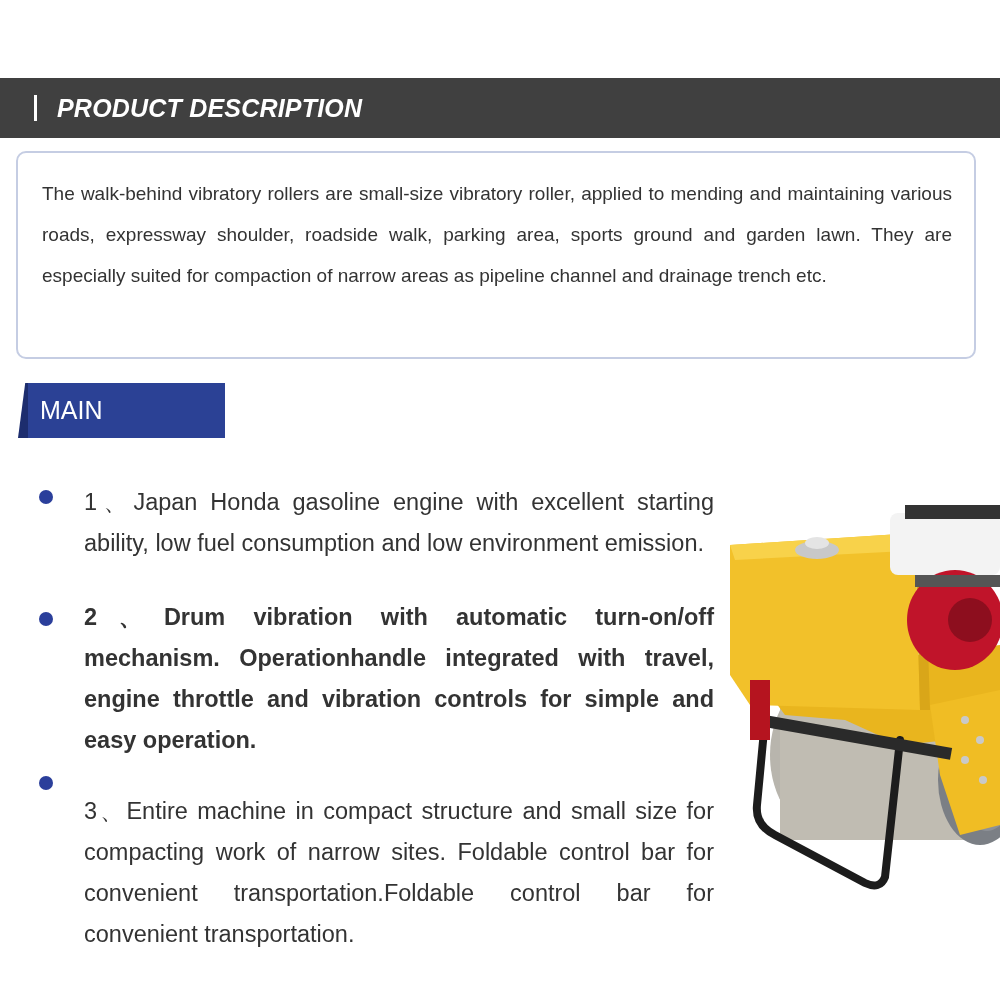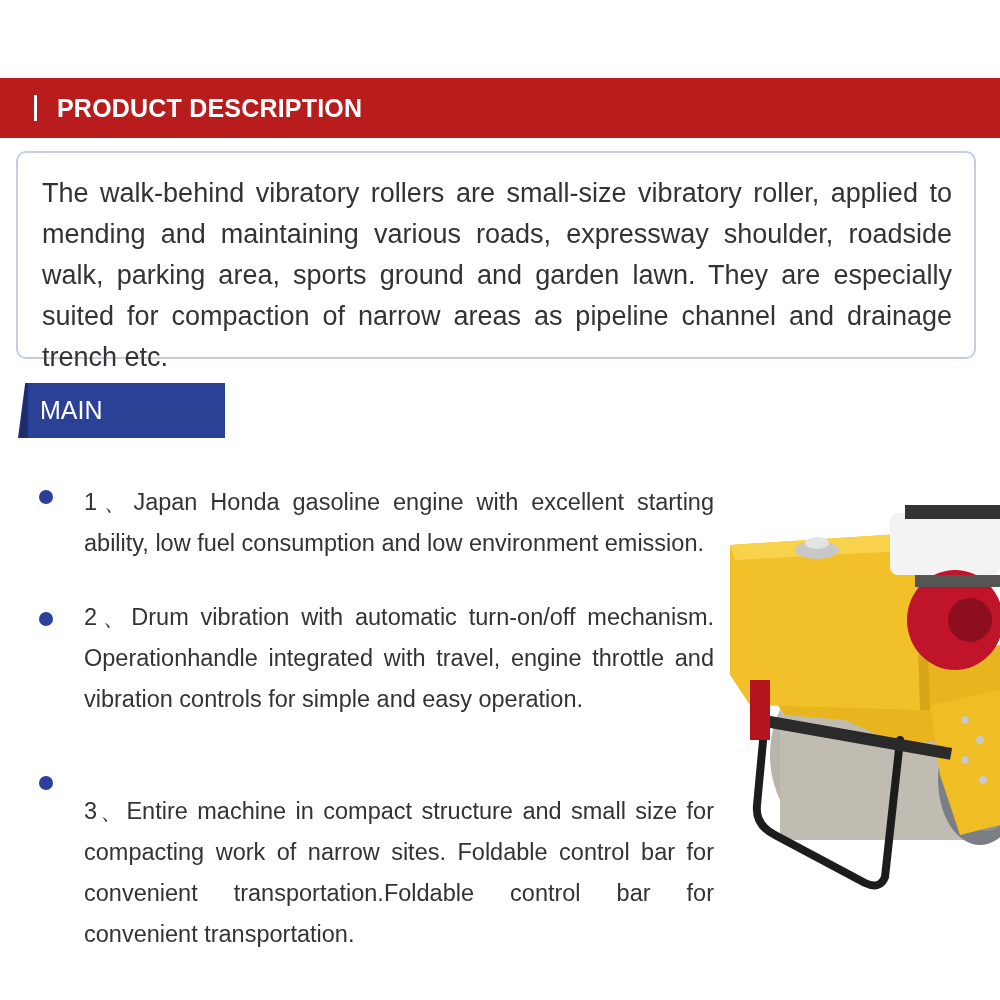--- a/index.html
+++ b/index.html
@@ -9,7 +9,7 @@
   }
   .header-bar {
     position: absolute; left: 0; top: 78px; width: 1000px; height: 60px;
-    background: #b91c1c; display: flex; align-items: center;
+    background: #404040; display: flex; align-items: center; font-style: italic;
   }
   .header-bar .pipe {
     position: absolute; left: 34px; top: 17px; width: 3px; height: 26px; background: #ffffff;

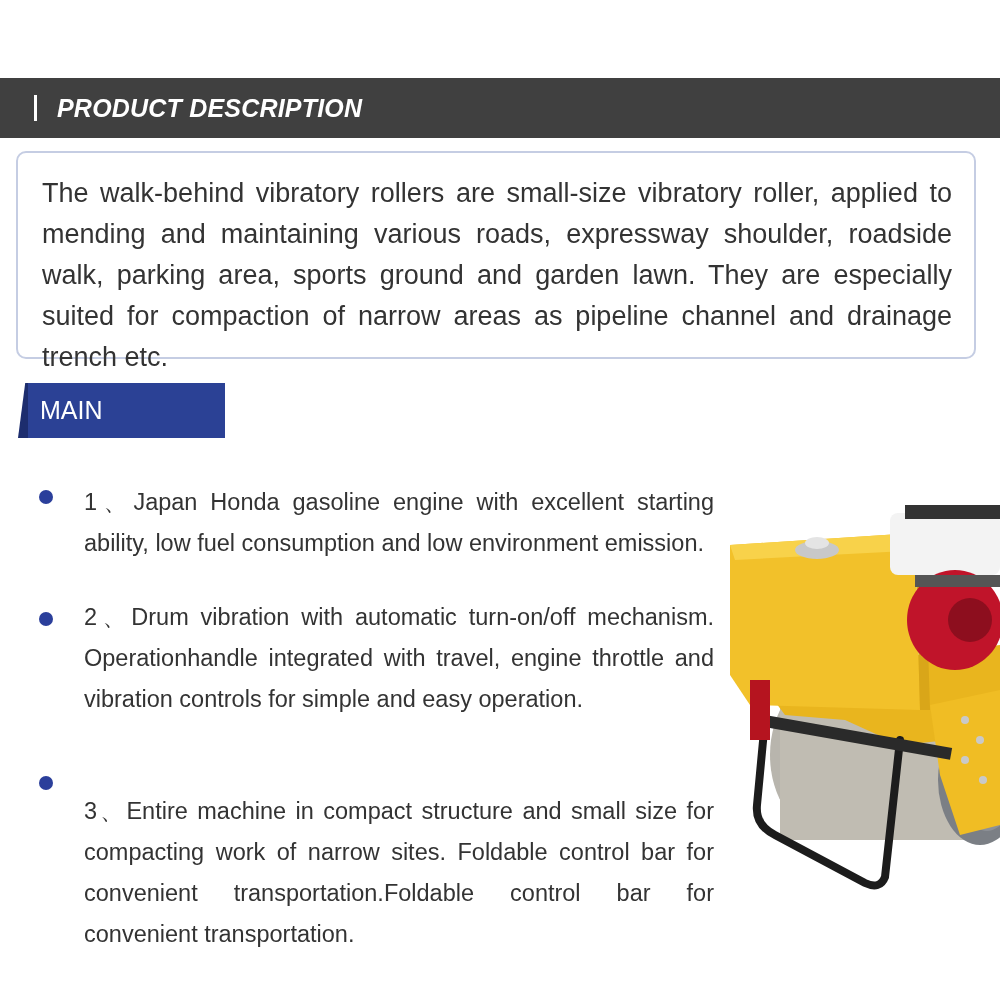--- a/index.html
+++ b/index.html
@@ -24,7 +24,7 @@
   }
   .desc-text {
     position: absolute; left: 42px; top: 173px; width: 910px;
-    font-size: 27px; line-height: 41px; color: #333333; text-align: justify;
+    font-size: 19px; line-height: 41px; color: #333333; text-align: justify;
     text-align-last: left;
   }
   .feature-tag {

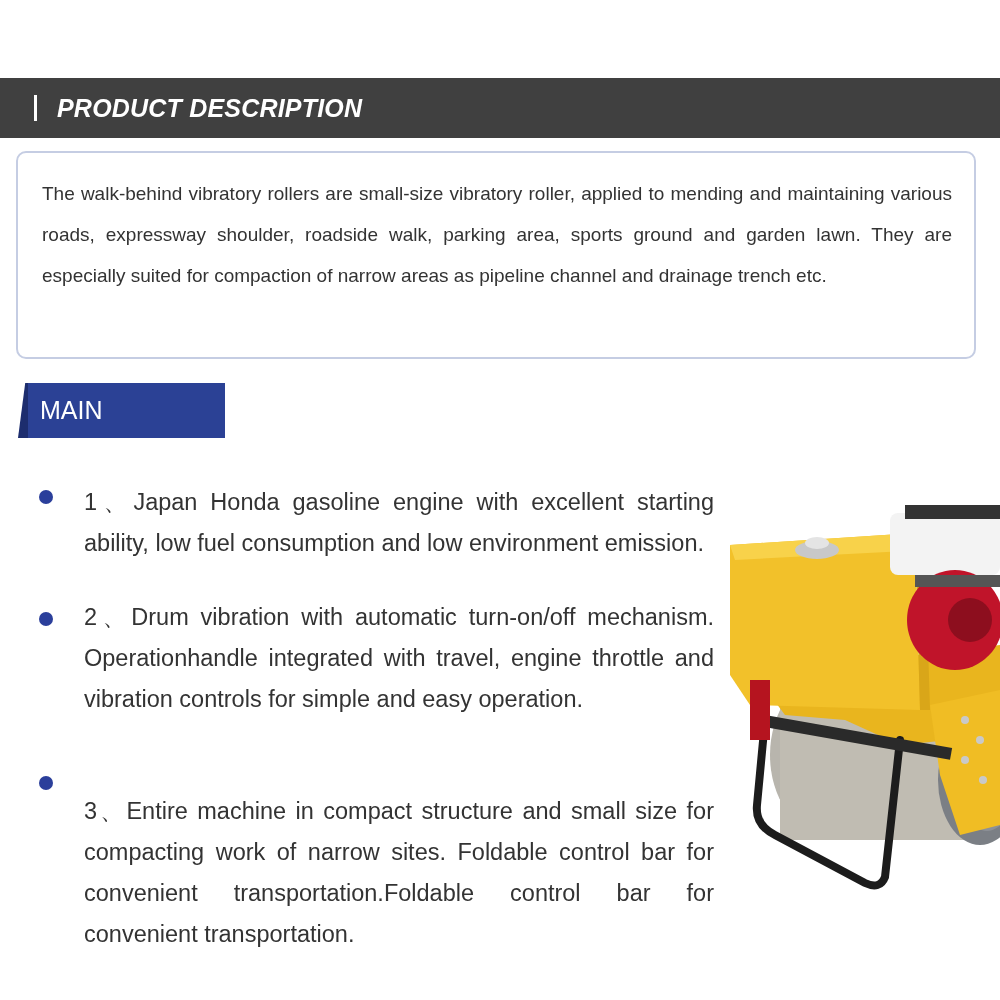--- a/index.html
+++ b/index.html
@@ -80,7 +80,7 @@
   </div>
   <div class="feature-item">
     <div class="bullet" style="top:612px;"></div>
-    <div class="feature-text" style="top:597px;">2、Drum vibration with automatic turn-on/off mechanism. Operationhandle integrated with travel, engine throttle and vibration controls for simple and easy operation.</div>
+    <div class="feature-text" style="top:597px;font-weight:bold;">2、Drum vibration with automatic turn-on/off mechanism. Operationhandle integrated with travel, engine throttle and vibration controls for simple and easy operation.</div>
   </div>
   <div class="feature-item">
     <div class="bullet" style="top:776px;"></div>

